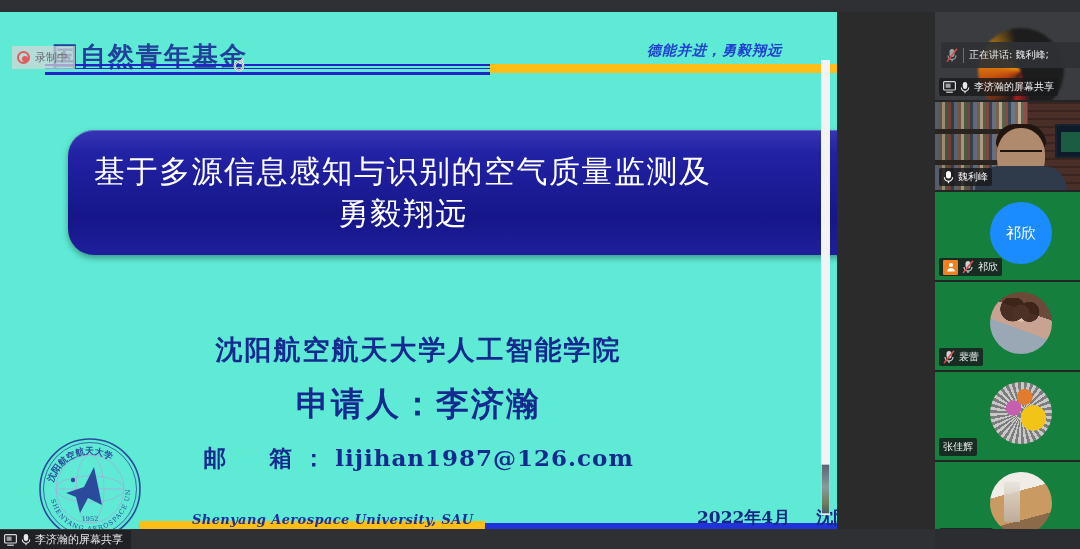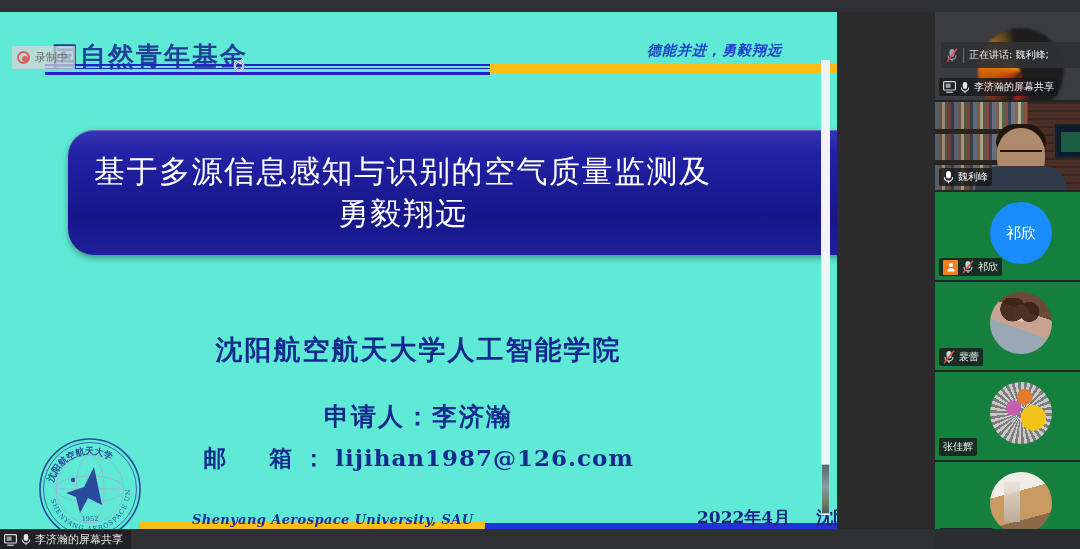--- a/index.html
+++ b/index.html
@@ -40,8 +40,8 @@
   
   .org { position:absolute; left:0; right:0; top:303px; text-align:center;
     font-family:"DejaVu Serif", serif; font-size:27px; font-weight:bold; color:#152a8e; letter-spacing:2px;margin-top:17px; }
-  .applicant { position:absolute; left:0; right:0; top:388px; text-align:center;
-    font-family:"DejaVu Serif", serif; font-size:25px; font-weight:bold; color:#152a8e; letter-spacing:2px; }
+  .applicant { position:absolute; left:0; right:0; top:370px; text-align:center;
+    font-family:"DejaVu Serif", serif; font-size:33px; font-weight:bold; color:#152a8e; letter-spacing:2px; }
   .mail { position:absolute; left:0; right:0; top:431px; text-align:center;
     font-family:"DejaVu Serif", serif; font-size:23px; font-weight:bold; color:#152a8e; letter-spacing:1px; }
   .mail .mail-label { letter-spacing:10px; }

